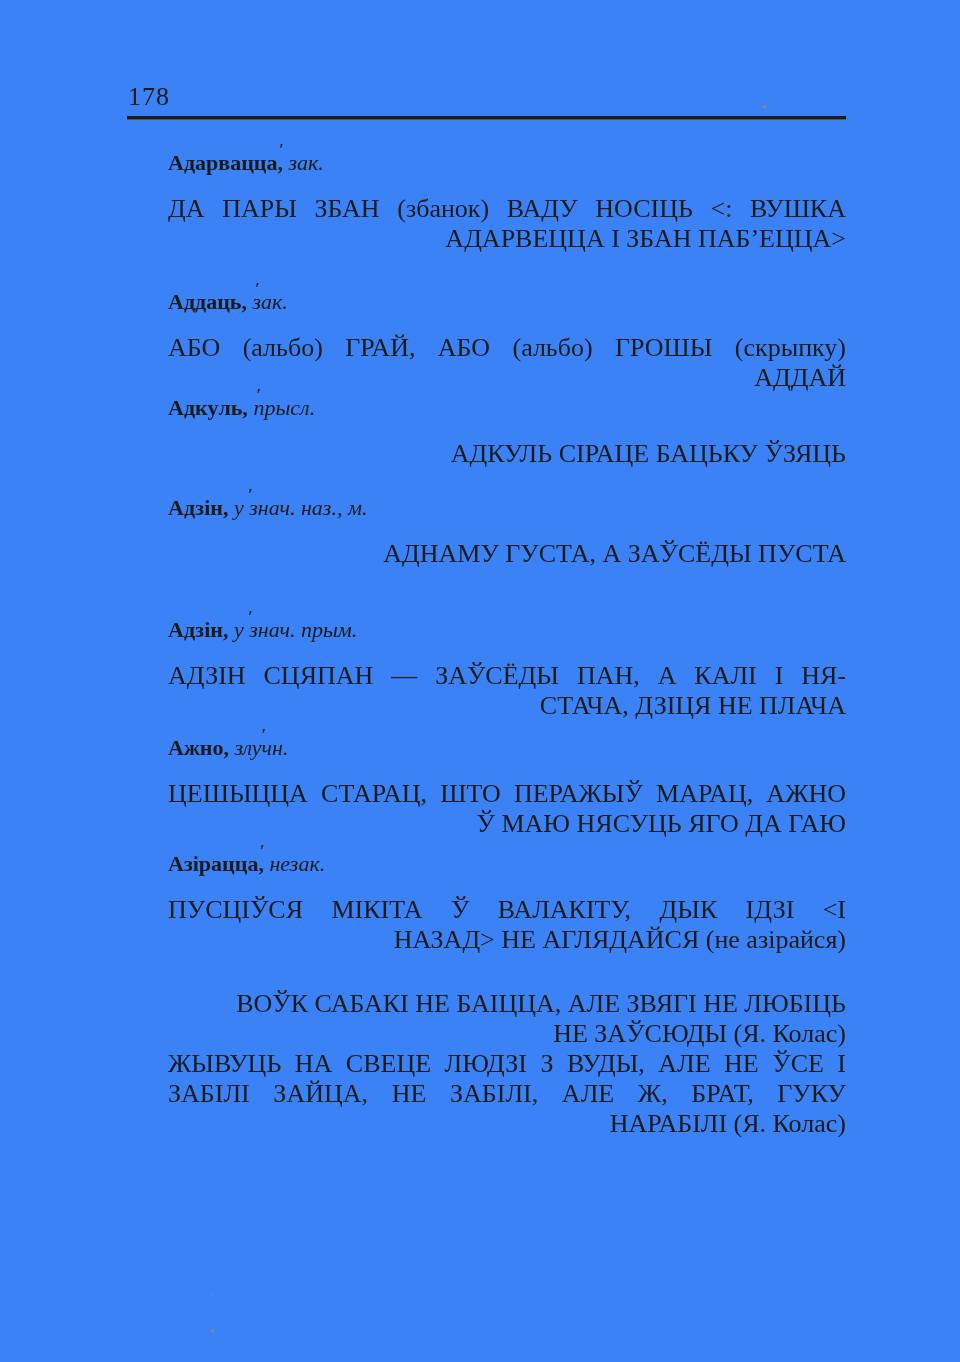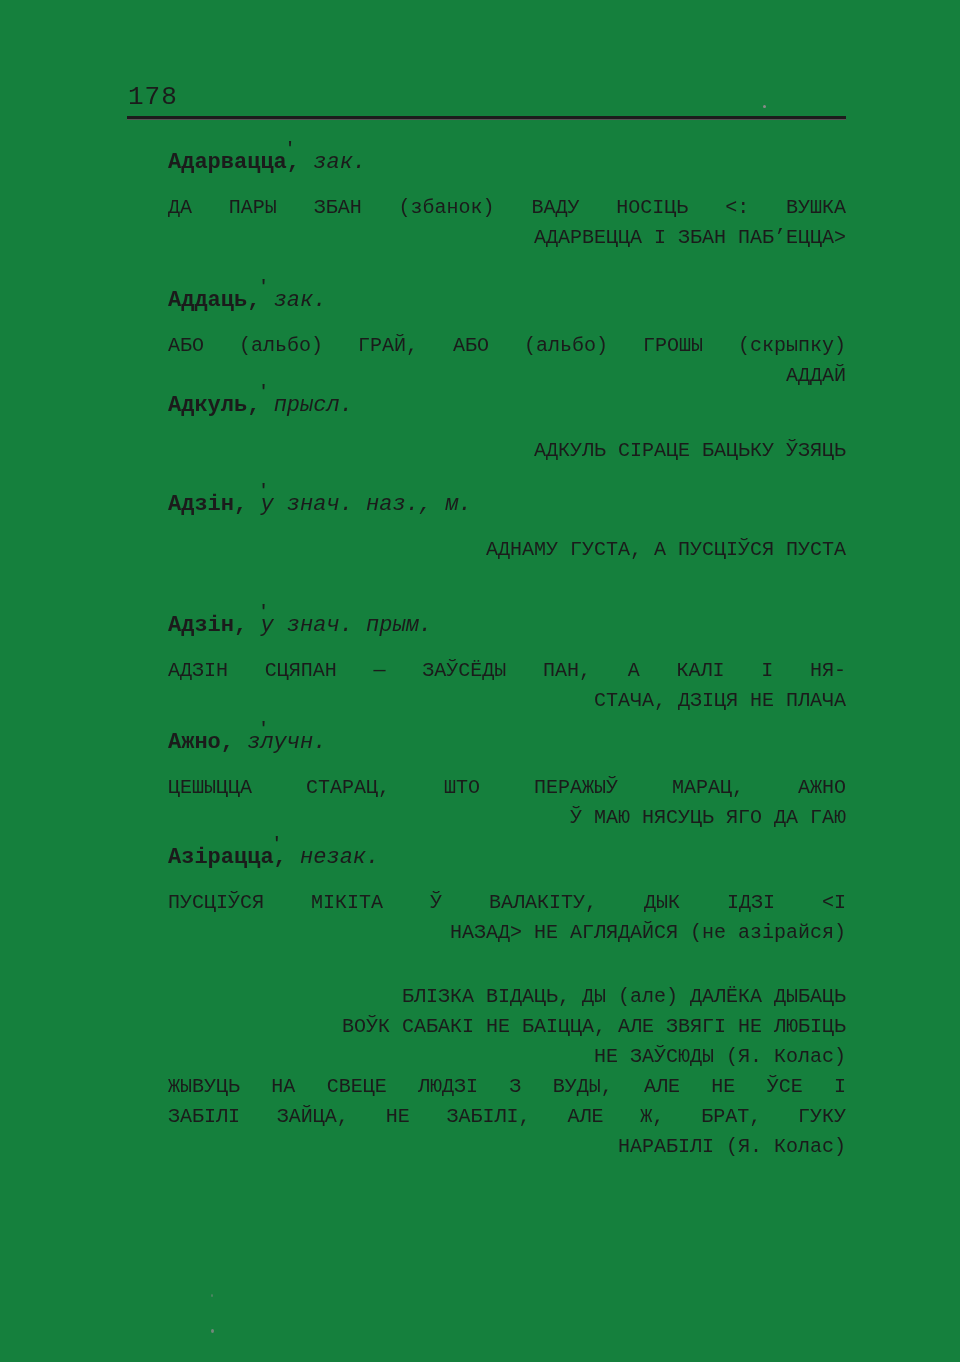--- a/index.html
+++ b/index.html
@@ -11,10 +11,9 @@
   .page {
     position: relative;
     width: 960px; height: 1362px;
-    background: #15803d;
+    background: #3b82f6;
     color: #1b1b1b;
     overflow: hidden;
-    font-family: Liberation Mono, monospace;
   }
   .pageno {
     position: absolute;

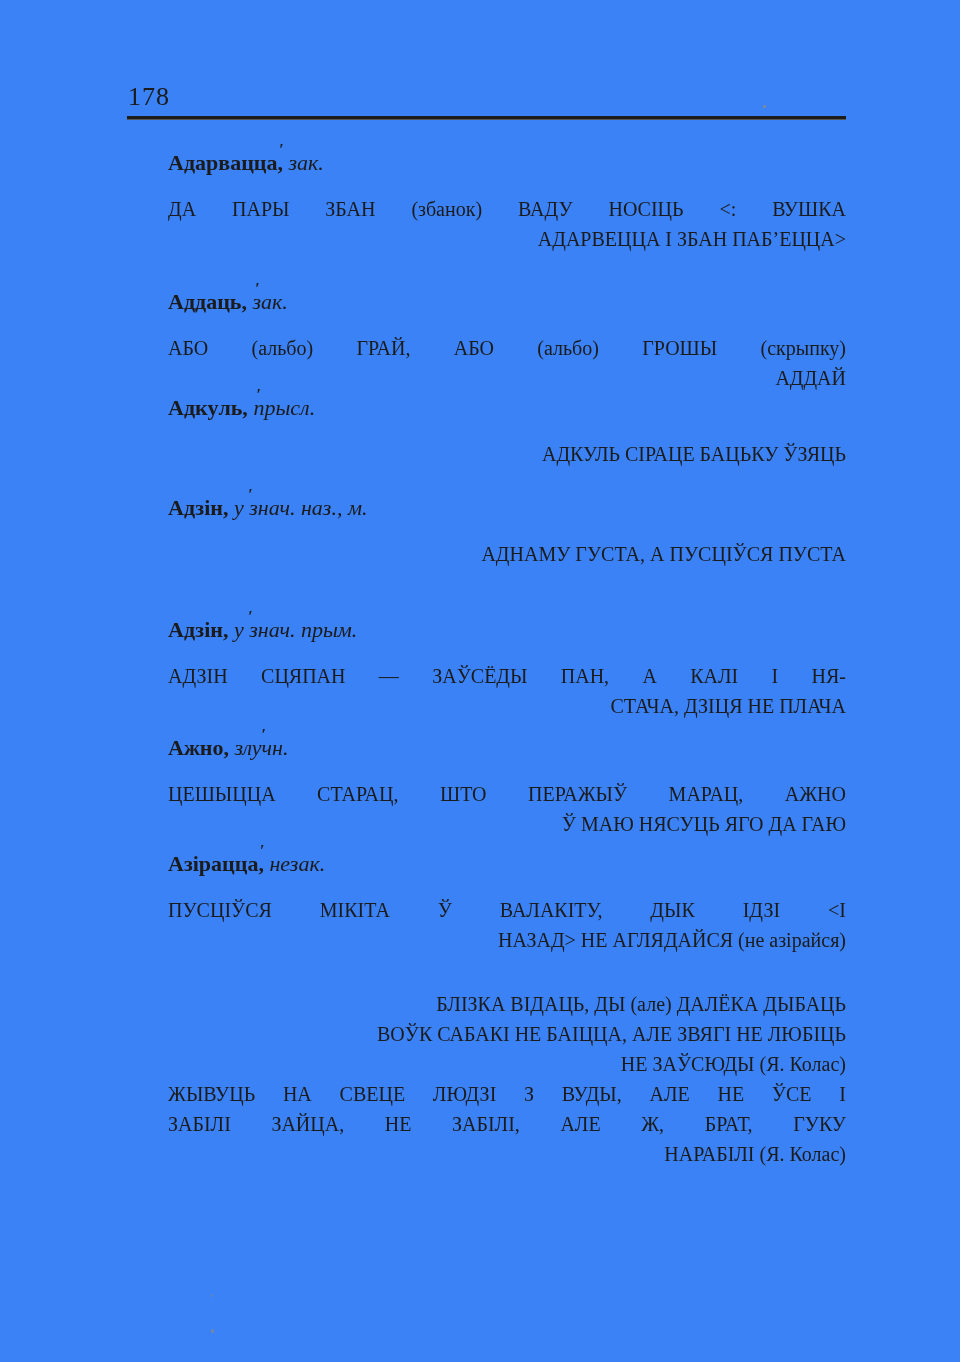--- a/index.html
+++ b/index.html
@@ -59,7 +59,7 @@
     transform: translate(-2px, -15px);
   }
   .lbl { font-style: italic; }
-  .ex { margin: 0; font-size: 20px; }
+  .ex { margin: 0; font-size: 26px; }
   .ex + .ex { margin-top: 0; }
   .ln {
     display: block;

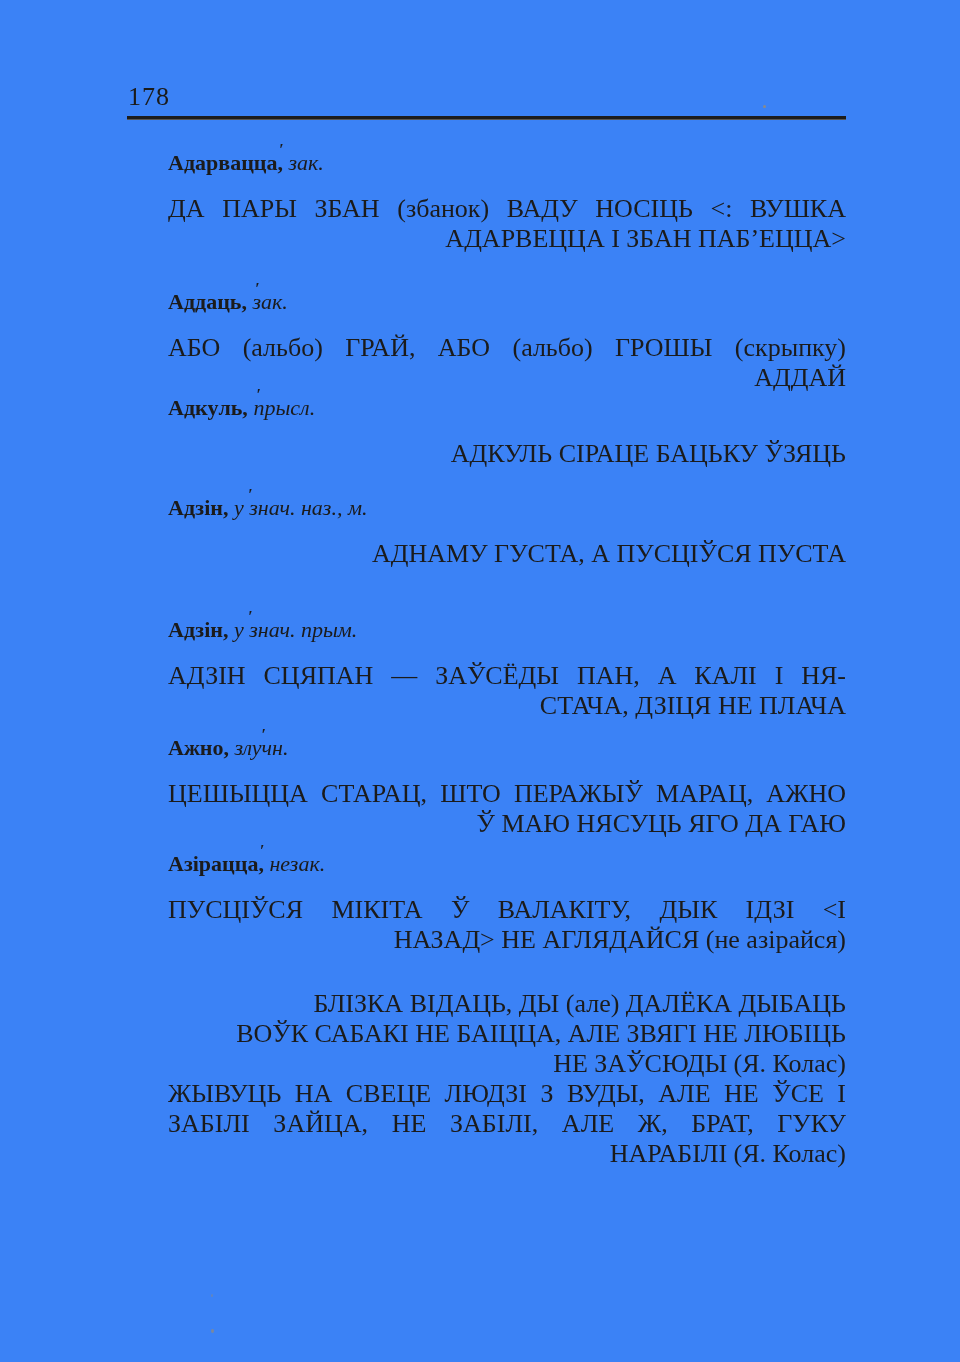--- a/index.html
+++ b/index.html
@@ -116,7 +116,7 @@
     <section class="entry entry-4">
       <p class="hw-line"><span class="hw"><span>Адзі</span><span class="stress">′</span><span>н,</span></span> <span class="lbl">у знач. наз., м.</span></p>
       <p class="ex">
-        <span class="ln first">АДНАМУ ГУСТА, А ПУСЦІЎСЯ ПУСТА</span>
+        <span class="ln first">АДНАМУ ГУСТА, А ЗАЎСЁДЫ ПУСТА</span>
       </p>
     </section>
 

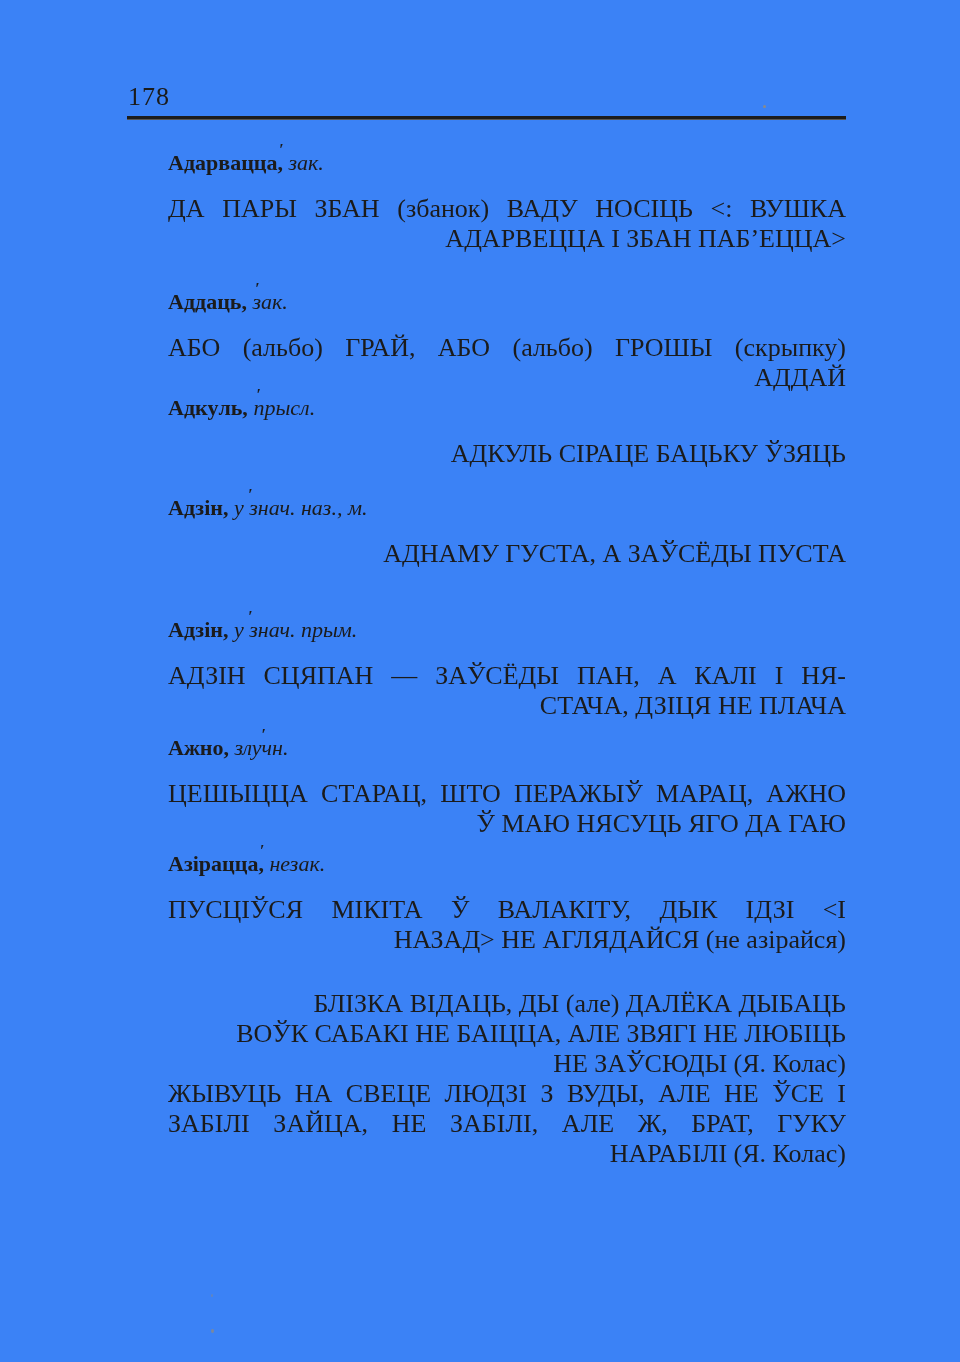--- a/index.html
+++ b/index.html
@@ -146,9 +146,6 @@
 
     <section class="entry entry-8">
       <p class="ex">
-        <span class="ln first">БЛІЗКА ВІДАЦЬ, ДЫ (але) ДАЛЁКА ДЫБАЦЬ</span>
-      </p>
-      <p class="ex">
         <span class="ln first">ВОЎК САБАКІ НЕ БАІЦЦА, АЛЕ ЗВЯГІ НЕ ЛЮБІЦЬ</span>
       </p>
       <p class="ex">

